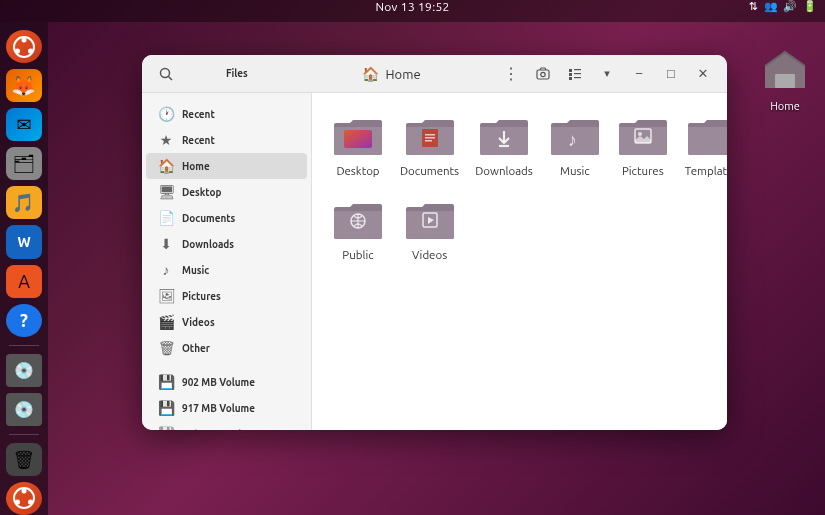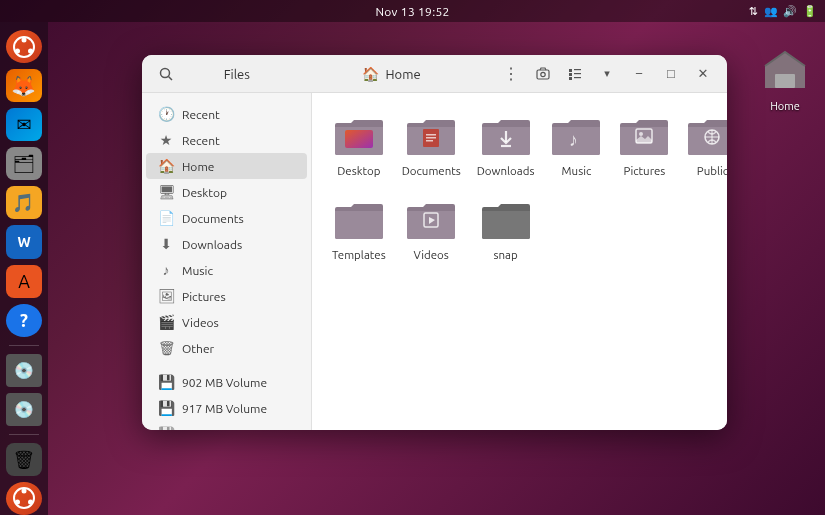--- a/index.html
+++ b/index.html
@@ -19,7 +19,7 @@
       height: 22px;
       background: rgba(0,0,0,0.4);
       display: flex;
-      align-items: center;
+      align-items: flex-start;
       justify-content: center;
       position: relative;
       z-index: 100;

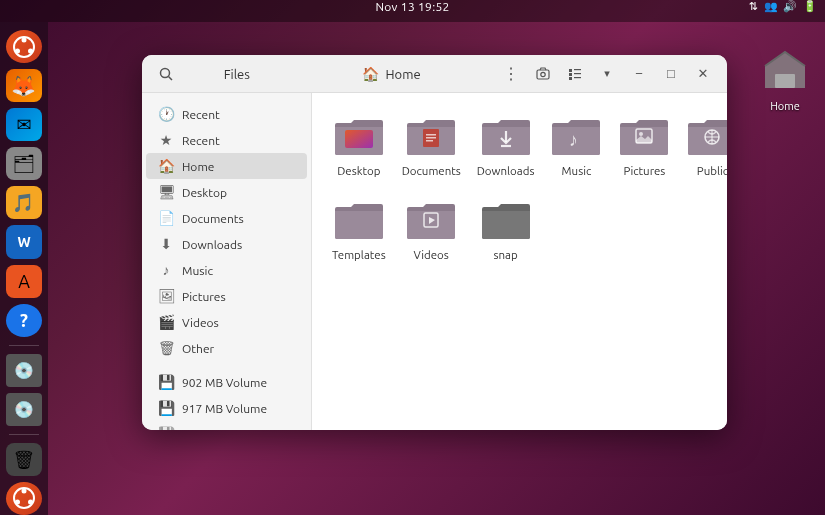--- a/index.html
+++ b/index.html
@@ -356,7 +356,7 @@
       </svg>
     </button>
     <span class="titlebar-title">
-      <span style="font-weight:400; font-size:13px;">Files</span>
+      <span style="font-weight:700; font-size:10px;">Files</span>
     </span>
 
     <div style="flex:2;display:flex;align-items:center;justify-content:center;gap:6px;">

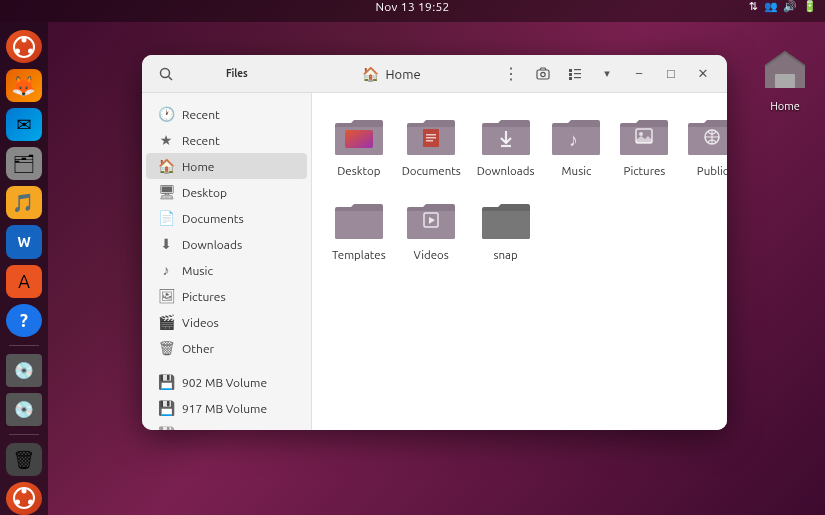--- a/index.html
+++ b/index.html
@@ -215,7 +215,7 @@
     }
     .sidebar-item.active { background: rgba(0,0,0,0.1); }
     .sidebar-item .si-icon { font-size: 14px; color: #666; width: 16px; text-align: center; }
-    .sidebar-item .si-label { font-size: 12px; }
+    .sidebar-item .si-label { font-size: 10px; font-weight: bold; }
 
     
     .main-content {

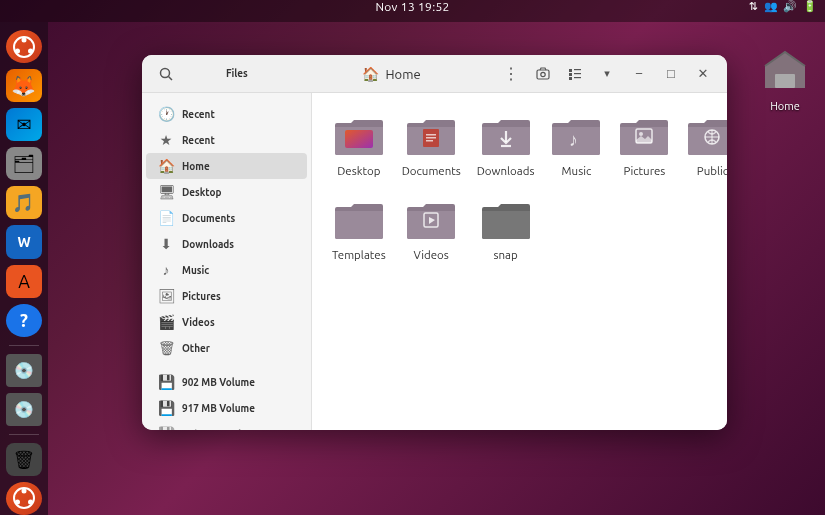--- a/index.html
+++ b/index.html
@@ -525,6 +525,14 @@
           <svg class="folder-svg" viewBox="0 0 52 44">
             <path d="M2 10 Q2 8 4 8 L18 8 L21 5 L48 5 Q50 5 50 7 L50 38 Q50 40 48 40 L4 40 Q2 40 2 38 Z" fill="#8a7a8a"></path>
             <path d="M2 12 L50 12 L50 38 Q50 40 48 40 L4 40 Q2 40 2 38 Z" fill="#9a8a9a"></path>
+          </svg>
+          <span class="folder-label">Templates</span>
+        </div>
+
+        <div class="folder-item">
+          <svg class="folder-svg" viewBox="0 0 52 44">
+            <path d="M2 10 Q2 8 4 8 L18 8 L21 5 L48 5 Q50 5 50 7 L50 38 Q50 40 48 40 L4 40 Q2 40 2 38 Z" fill="#8a7a8a"></path>
+            <path d="M2 12 L50 12 L50 38 Q50 40 48 40 L4 40 Q2 40 2 38 Z" fill="#9a8a9a"></path>
             <g transform="translate(18,14)">
               <circle cx="8" cy="8" r="7" fill="none" stroke="white" stroke-width="1.5" opacity="0.8"></circle>
               <line x1="8" y1="1" x2="8" y2="15" stroke="white" stroke-width="1.2" opacity="0.7"></line>
@@ -540,14 +548,6 @@
           <svg class="folder-svg" viewBox="0 0 52 44">
             <path d="M2 10 Q2 8 4 8 L18 8 L21 5 L48 5 Q50 5 50 7 L50 38 Q50 40 48 40 L4 40 Q2 40 2 38 Z" fill="#8a7a8a"></path>
             <path d="M2 12 L50 12 L50 38 Q50 40 48 40 L4 40 Q2 40 2 38 Z" fill="#9a8a9a"></path>
-          </svg>
-          <span class="folder-label">Templates</span>
-        </div>
-
-        <div class="folder-item">
-          <svg class="folder-svg" viewBox="0 0 52 44">
-            <path d="M2 10 Q2 8 4 8 L18 8 L21 5 L48 5 Q50 5 50 7 L50 38 Q50 40 48 40 L4 40 Q2 40 2 38 Z" fill="#8a7a8a"></path>
-            <path d="M2 12 L50 12 L50 38 Q50 40 48 40 L4 40 Q2 40 2 38 Z" fill="#9a8a9a"></path>
             <g transform="translate(19,14)">
               <rect x="0" y="0" width="14" height="14" rx="1.5" fill="none" stroke="white" stroke-width="1.5" opacity="0.8"></rect>
               <polygon points="5,4 5,11 11,7" fill="white" opacity="0.8"></polygon>

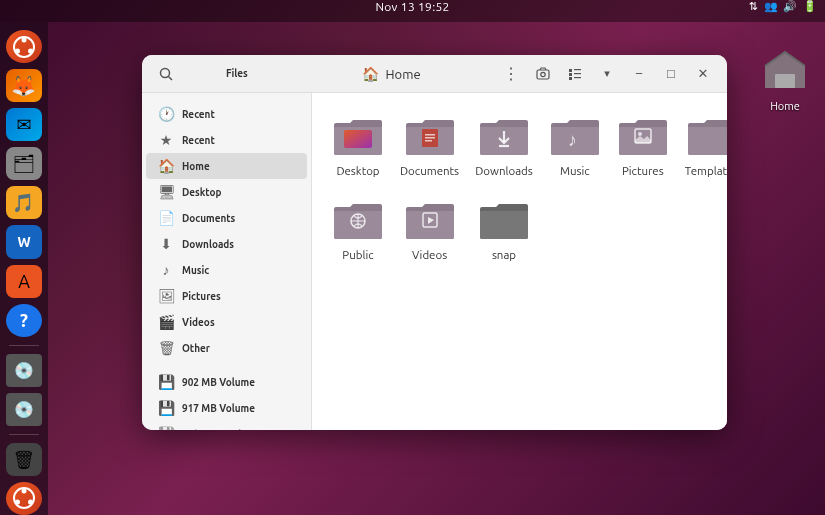--- a/index.html
+++ b/index.html
@@ -556,13 +556,6 @@
           <span class="folder-label">Videos</span>
         </div>
 
-        <div class="folder-item">
-          <svg class="folder-svg" viewBox="0 0 52 44">
-            <path d="M2 10 Q2 8 4 8 L18 8 L21 5 L48 5 Q50 5 50 7 L50 38 Q50 40 48 40 L4 40 Q2 40 2 38 Z" fill="#666"></path>
-            <path d="M2 12 L50 12 L50 38 Q50 40 48 40 L4 40 Q2 40 2 38 Z" fill="#777"></path>
-          </svg>
-          <span class="folder-label">snap</span>
-        </div>
 
       </div>
     </div>

